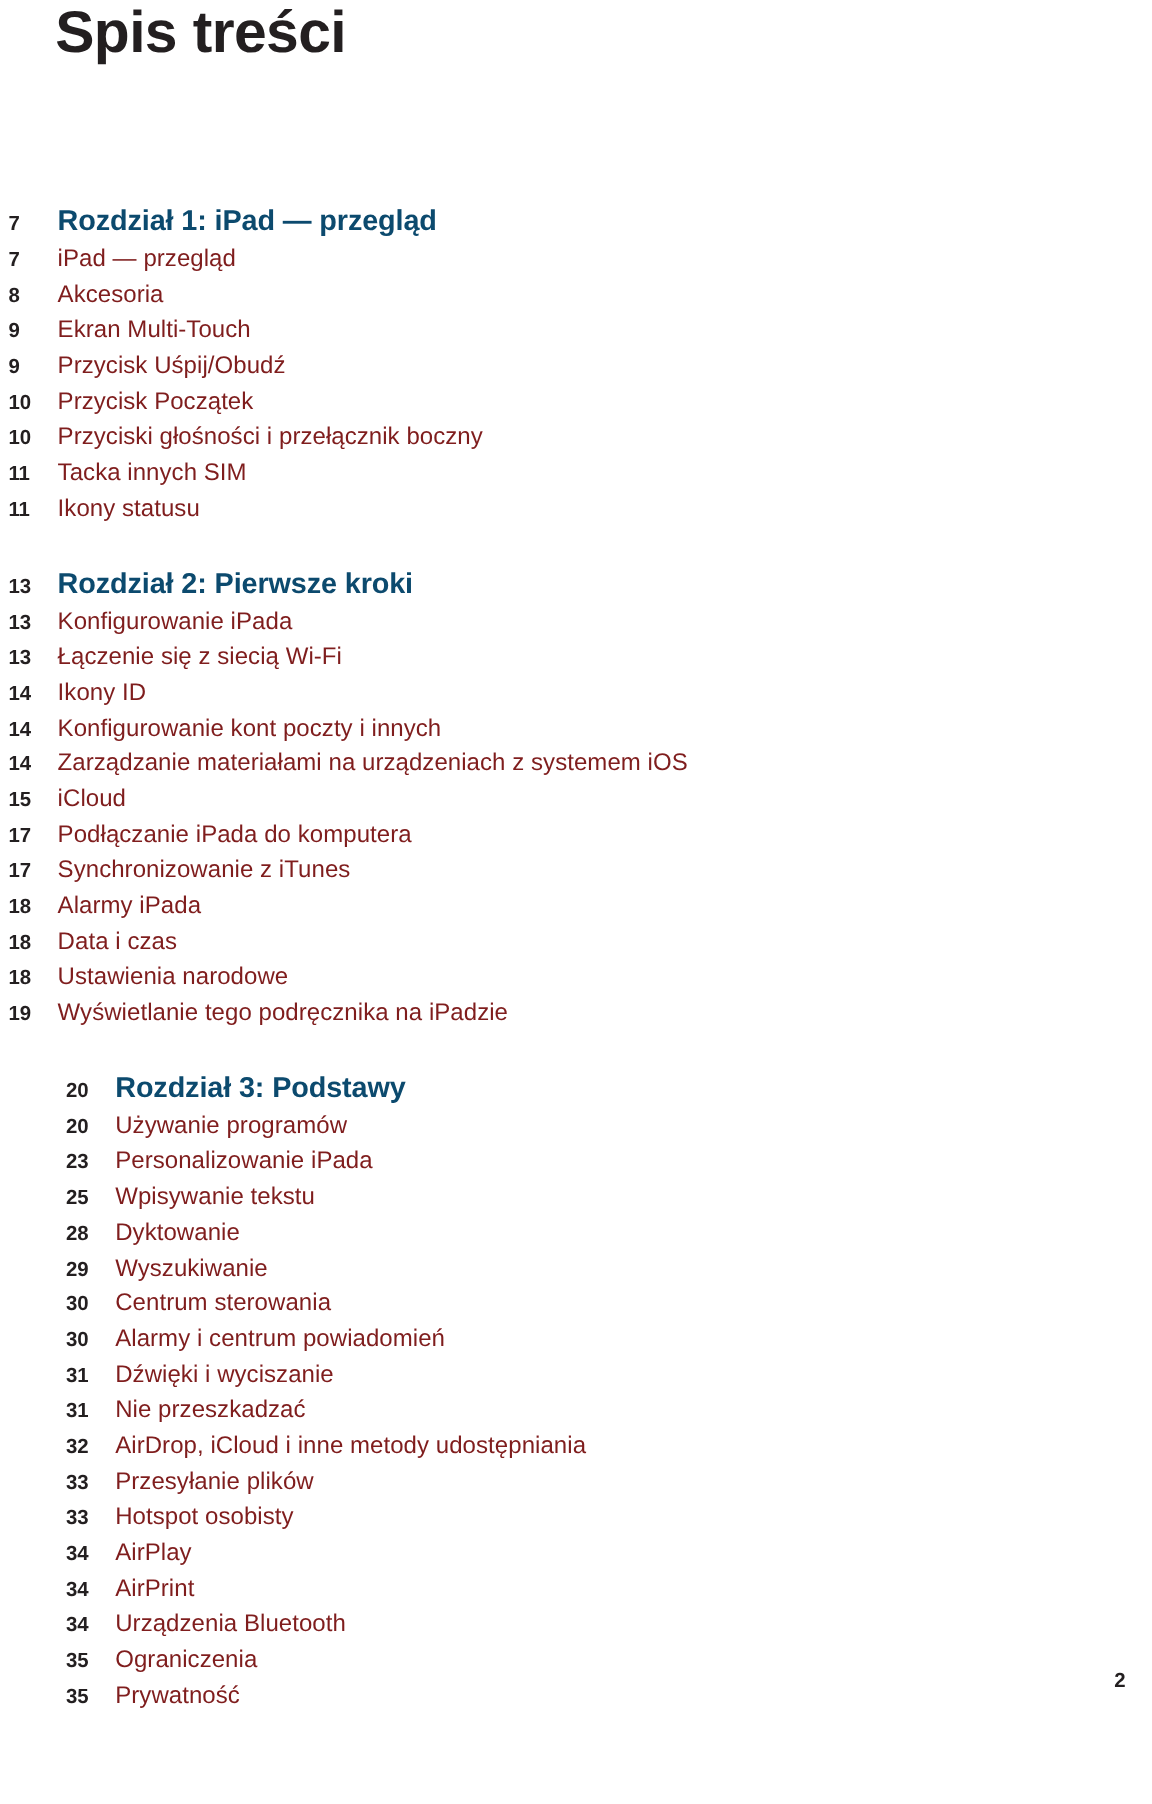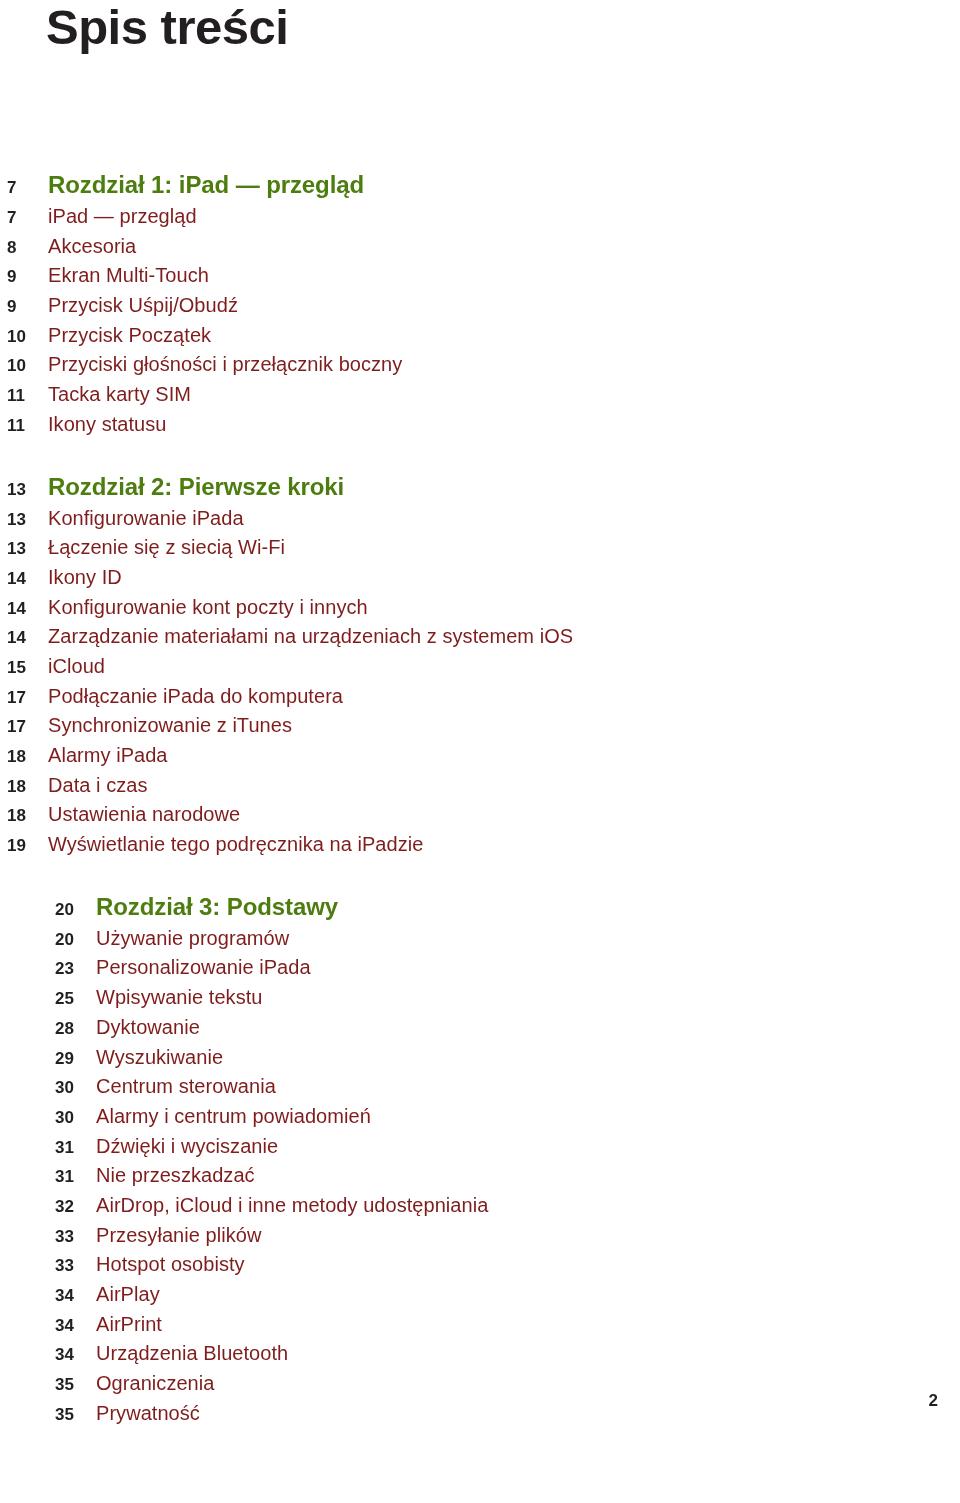--- a/index.html
+++ b/index.html
@@ -79,7 +79,7 @@
   .toc-row.chapter .toc-label {
     font-size: 24px;
     font-weight: 700;
-    color: #4d7c0f;
+    color: #0c4a6e;
     letter-spacing: -0.1px;
   }
   .folio {

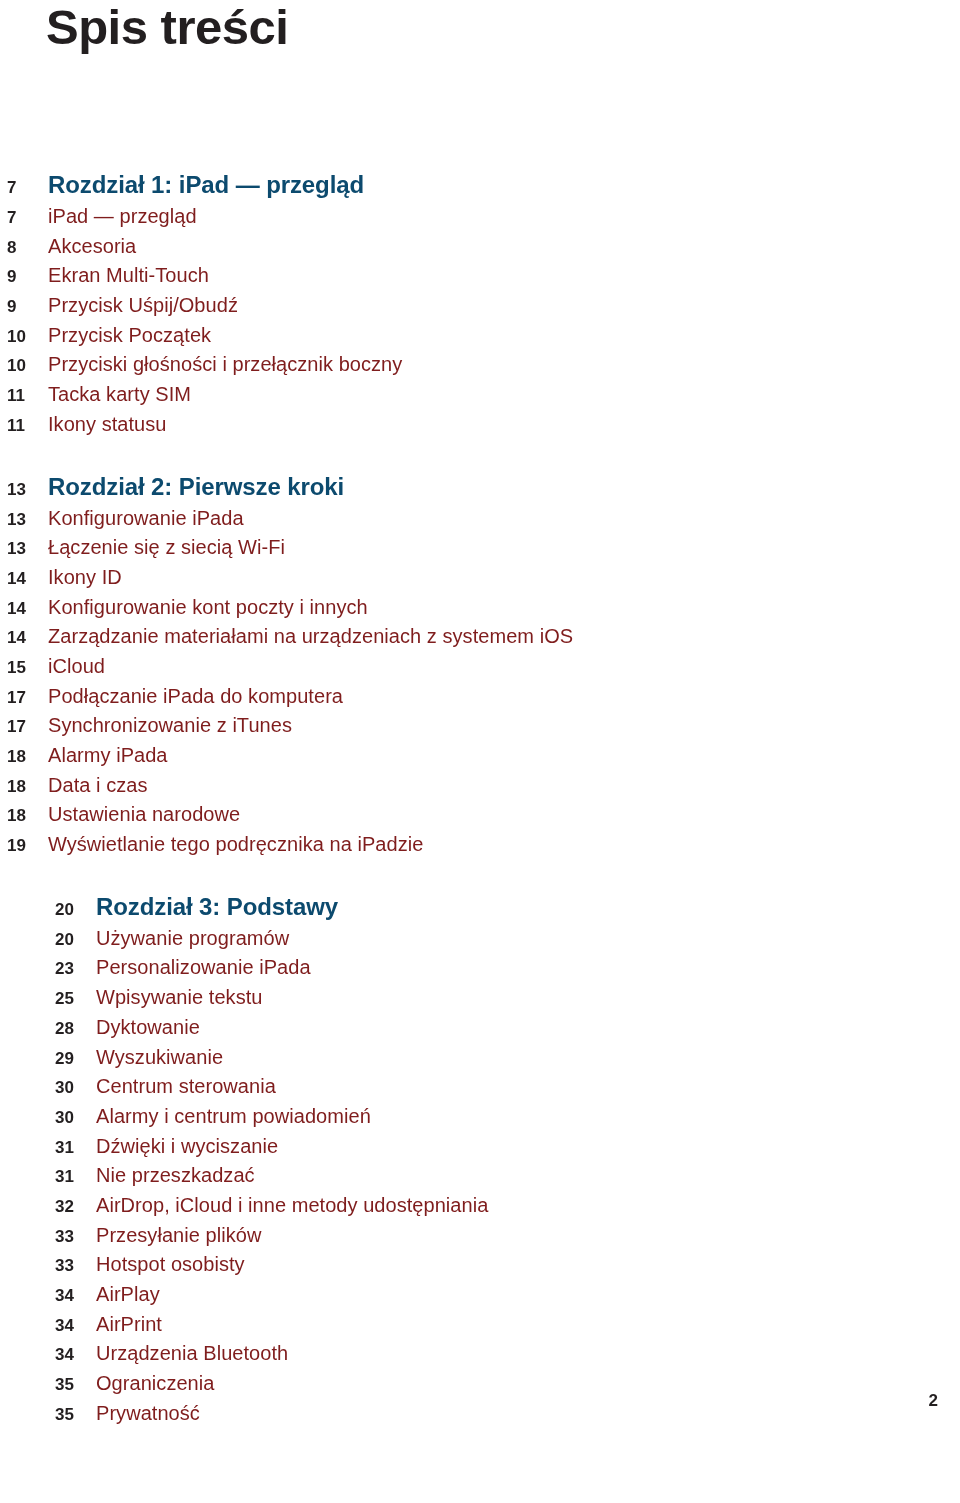--- a/index.html
+++ b/index.html
@@ -130,7 +130,7 @@
         </div>
         <div class="toc-row">
           <span class="toc-page">11</span>
-          <span class="toc-label">Tacka karty SIM</span>
+          <span class="toc-label">Tacka innych SIM</span>
         </div>
         <div class="toc-row">
           <span class="toc-page">11</span>

